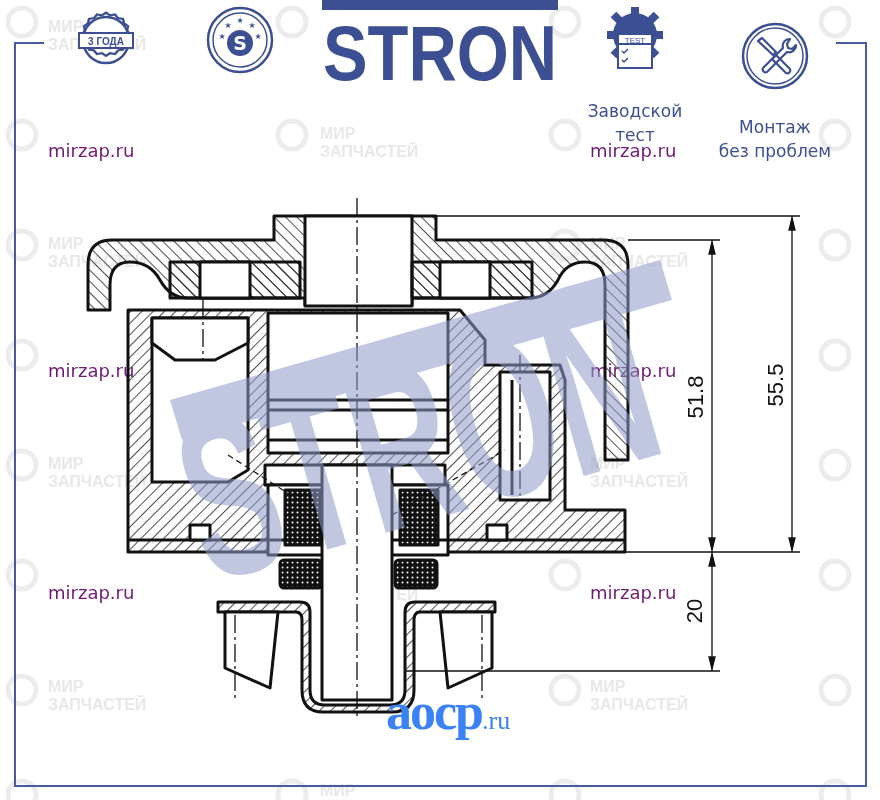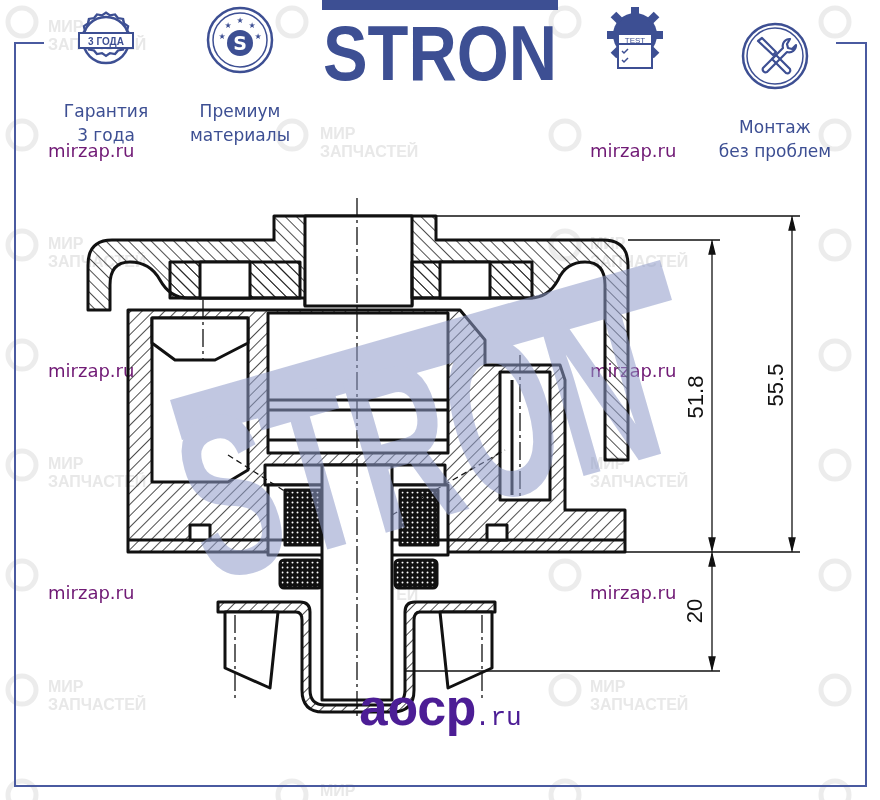--- a/index.html
+++ b/index.html
@@ -86,7 +86,6 @@
     <rect x="8" y="28" width="54" height="15" fill="#fff" stroke="#3d4f93" stroke-width="2"></rect>
     <text x="35" y="40" text-anchor="middle" font-size="10" font-weight="bold" fill="#3d4f93" font-family="Liberation Sans, sans-serif">3 ГОДА</text>
   </svg>
-  <div class="label"><span>Гарантия</span><br><span>3 года</span></div>
 </div>
 
 <div class="feature" style="left:175px;top:5px;">

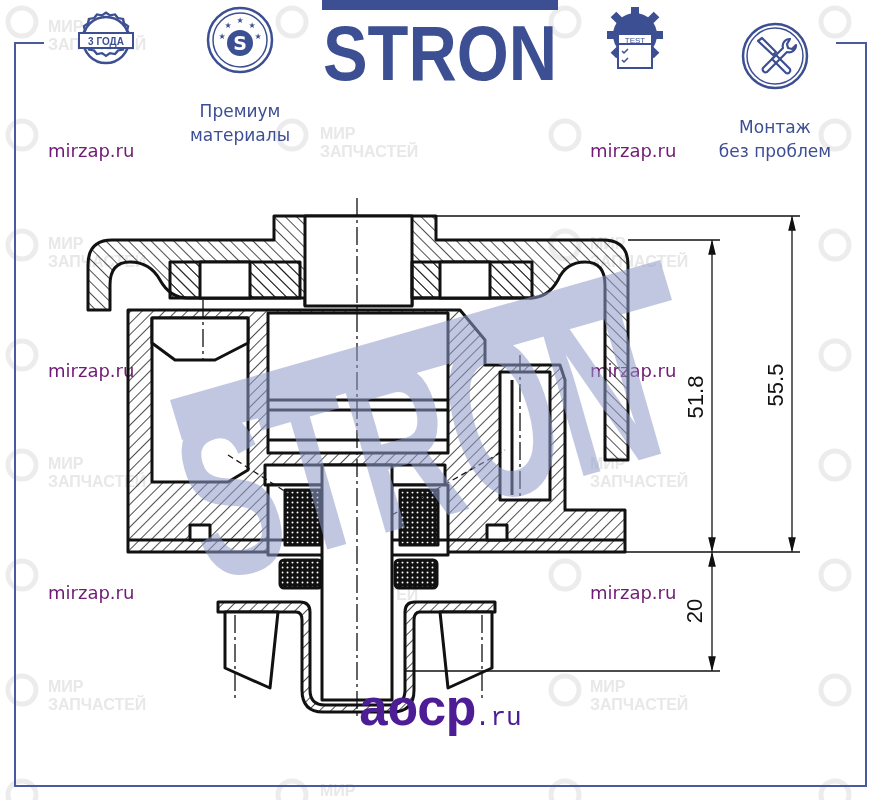--- a/index.html
+++ b/index.html
@@ -102,7 +102,6 @@
         <text x="53" y="34">★</text>
     </g>
   </svg>
-  <div class="label"><span>Премиум</span><br><span>материалы</span></div>
 </div>
 
 <svg class="logo" viewBox="0 0 236 82">

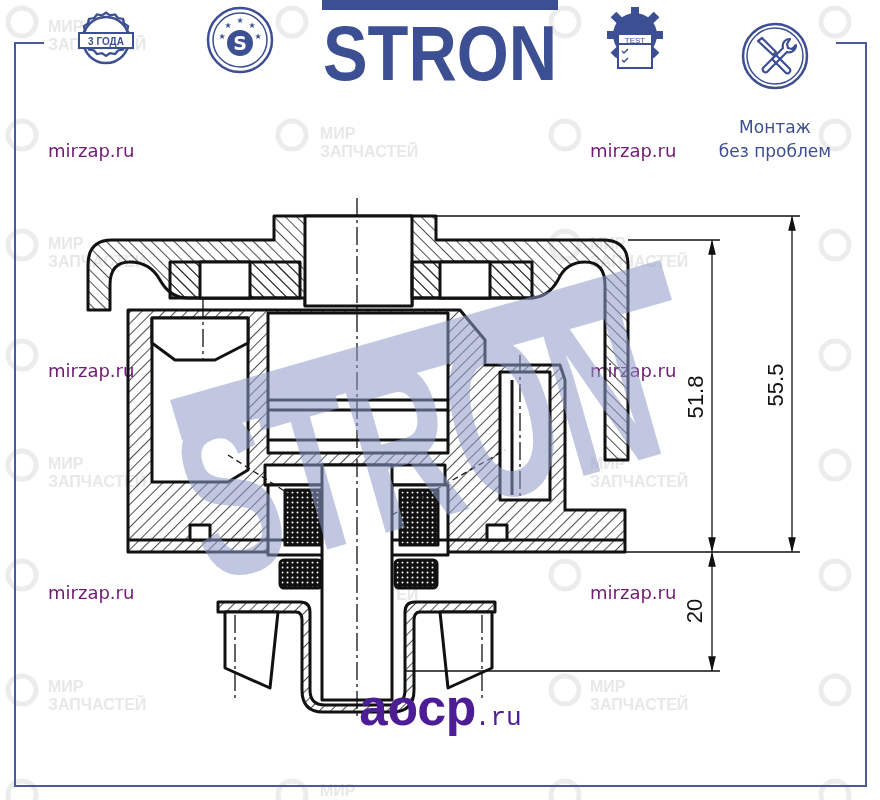--- a/index.html
+++ b/index.html
@@ -127,6 +127,7 @@
     <text x="35" y="37.5" text-anchor="middle" font-size="8" fill="#3d4f93" font-family="Liberation Sans, sans-serif">TEST</text>
     <path d="M22 46 l2 2 4-4 M22 55 l2 2 4-4" fill="none" stroke="#3d4f93" stroke-width="1.5"></path>
   </svg>
+  <div class="label"><span>Заводской</span><br><span>тест</span></div>
 </div>
 
 <div class="feature" style="left:710px;top:21px;">

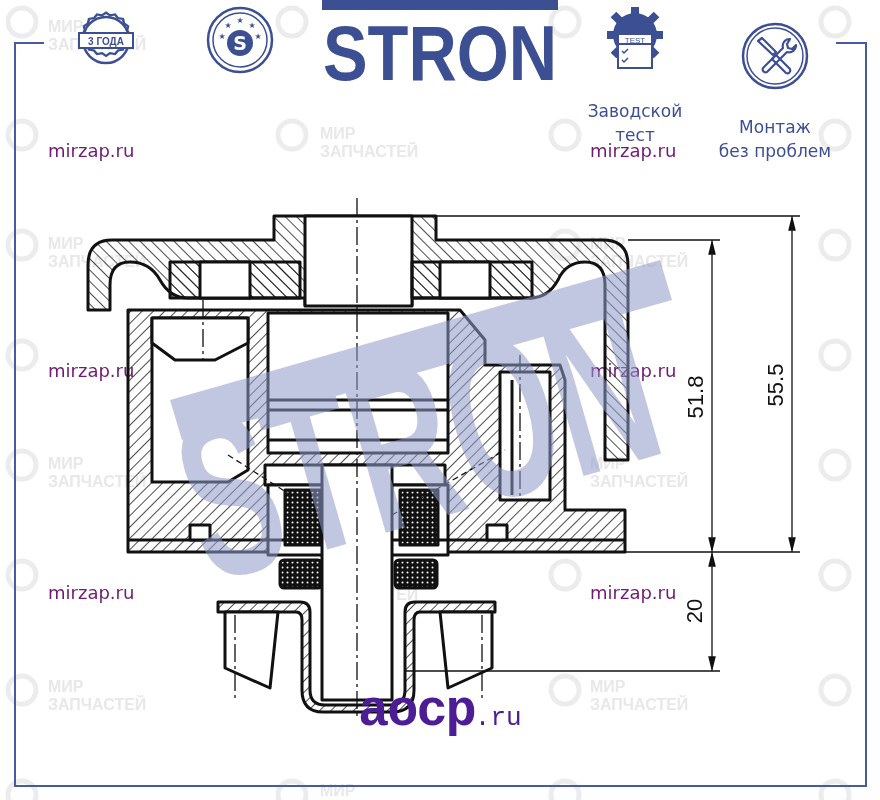--- a/index.html
+++ b/index.html
@@ -12,7 +12,7 @@
   .wm { position:absolute; color:#e8e8e8; font-family:"Liberation Sans", sans-serif; font-weight:bold; font-size:16px; line-height:18px; }
   .wm-url { position:absolute; color:#701a75; font-family:"DejaVu Sans", sans-serif; font-size:18px; }
   .dim { position:absolute; font-family:"Liberation Sans", sans-serif; font-size:22px; color:#111; transform:rotate(-90deg); transform-origin:center; }
-  .aocp { position:absolute; color:#4c1d95; font-family:Liberation Mono, monospace; font-weight:bold; }
+  .aocp { position:absolute; color:#3b82f6; font-family:Liberation Serif, serif; font-weight:bold;margin-left:28px; }
   .logo { position:absolute; left:322px; top:0px; width:236px; height:82px; }
 </style>
 </head>

